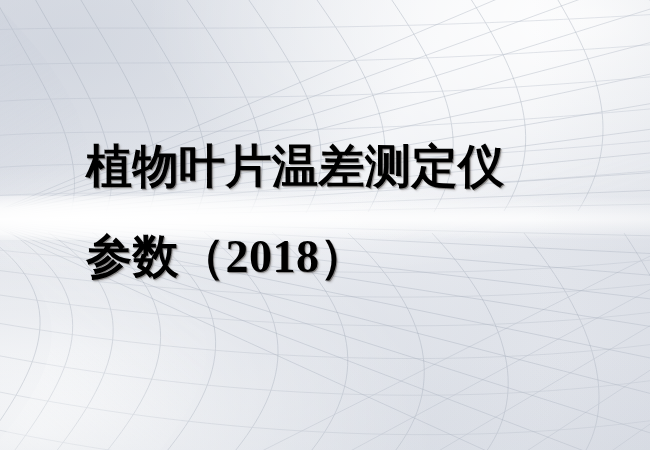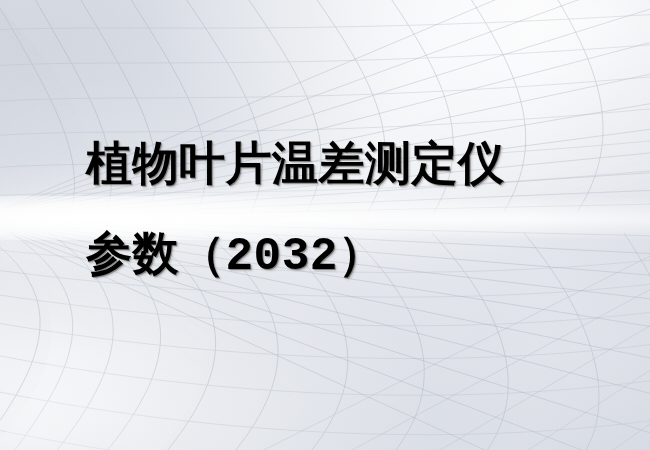--- a/index.html
+++ b/index.html
@@ -13,7 +13,7 @@
     height: 450px;
     overflow: hidden;
     background: #e4e7ec;
-    font-family: Liberation Mono, monospace;
+    font-family: Liberation Serif, serif;
   }
 
   

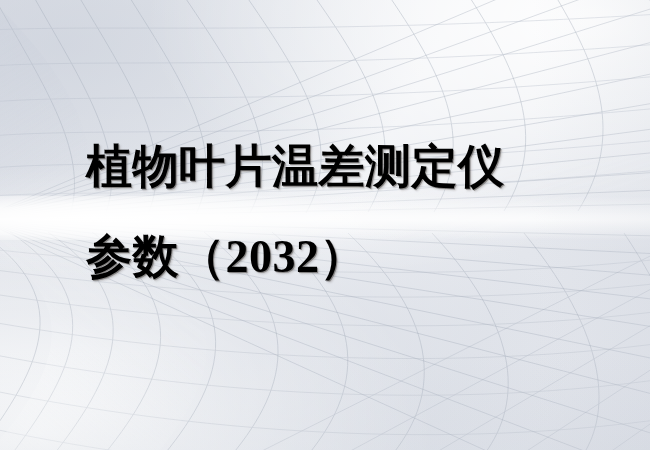--- a/index.html
+++ b/index.html
@@ -200,7 +200,7 @@
 
   <div class="title-block">
     <span class="title-line">植物叶片温差测定仪</span>
-    <span class="title-line">参数（2032）</span>
+    <span class="title-line">参数（2018）</span>
   </div>
 
 </div>

